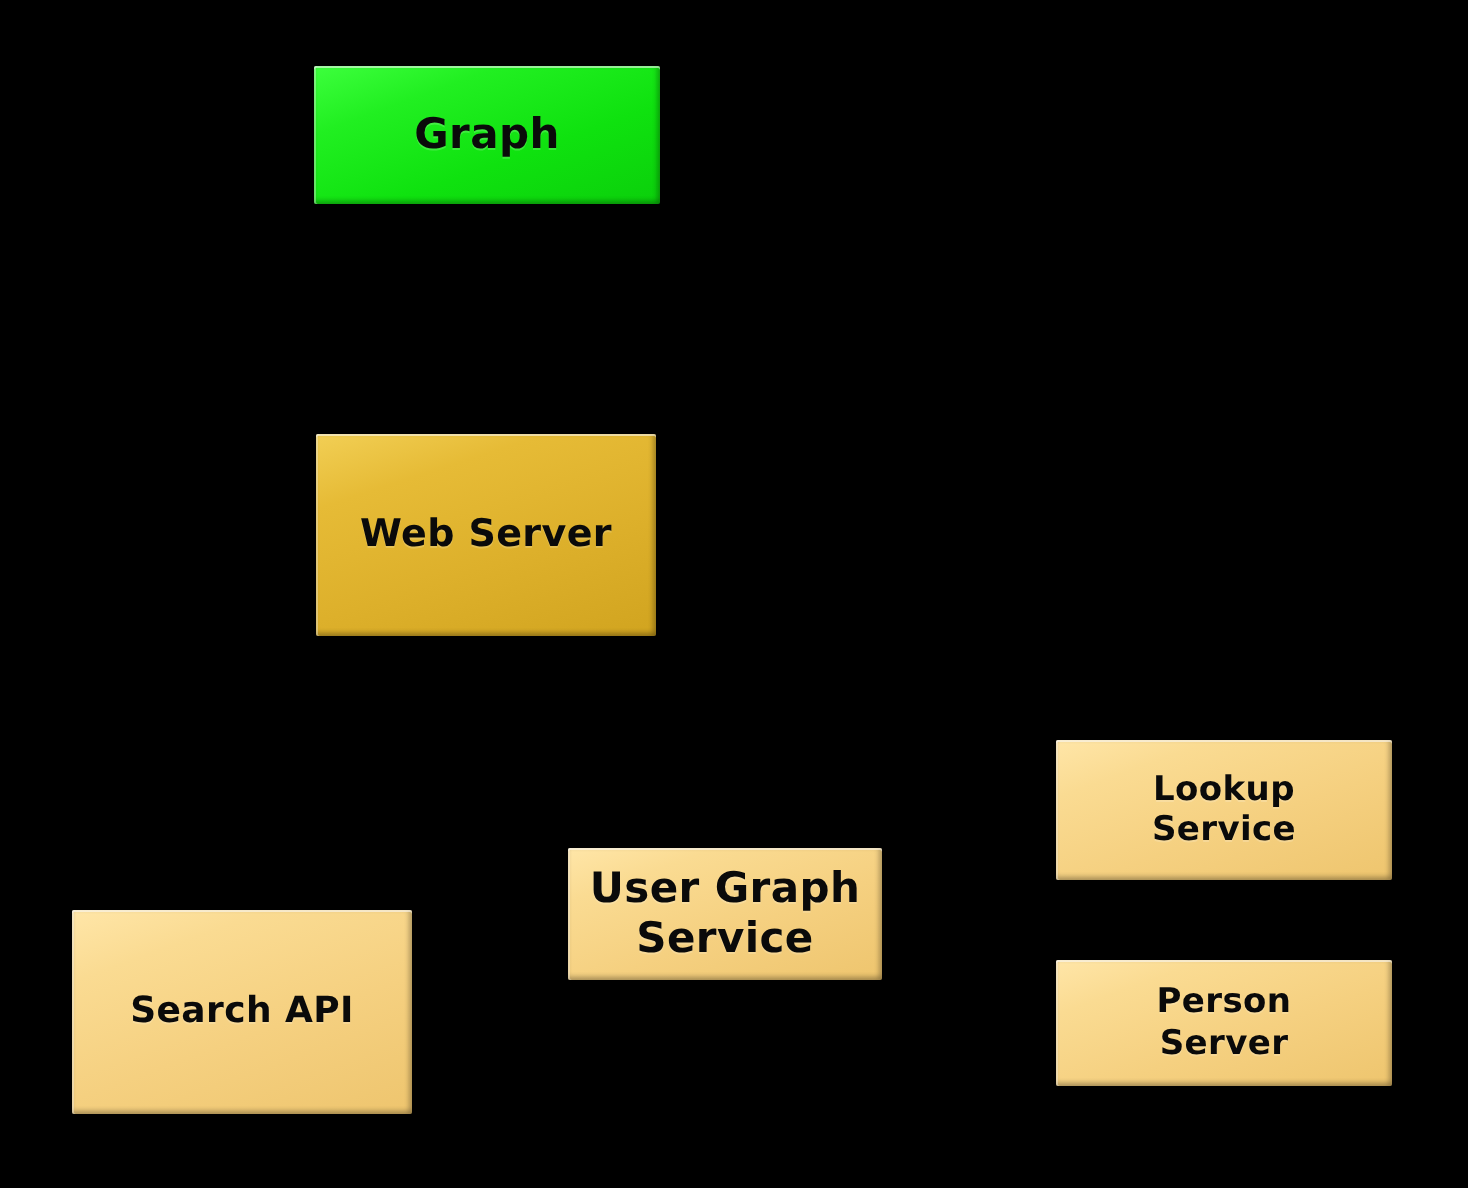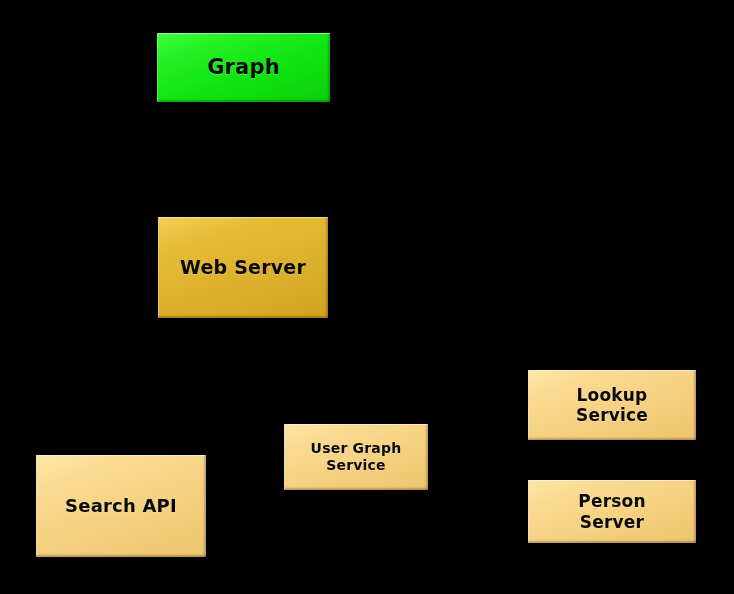--- a/index.html
+++ b/index.html
@@ -82,7 +82,7 @@
     <div class="node n-gold" style="left: 158px; top: 217px; width: 170px; height: 101px; font-size: 19px;"><span class="label">Web Server</span></div>
     <div class="node n-tan" style="left: 528px; top: 370px; width: 168px; height: 70px; font-size: 17px;"><span class="label">Lookup
 Service</span></div>
-    <div class="node n-tan" style="left: 284px; top: 424px; width: 144px; height: 66px; font-size: 14px;"><span class="label">User Graph
+    <div class="node n-tan" style="left: 284px; top: 424px; width: 157px; height: 66px; font-size: 21px;"><span class="label">User Graph
 Service</span></div>
     <div class="node n-tan" style="left: 36px; top: 455px; width: 170px; height: 102px; font-size: 18px;"><span class="label">Search API</span></div>
     <div class="node n-tan" style="left: 528px; top: 480px; width: 168px; height: 63px; font-size: 17px;"><span class="label">Person

